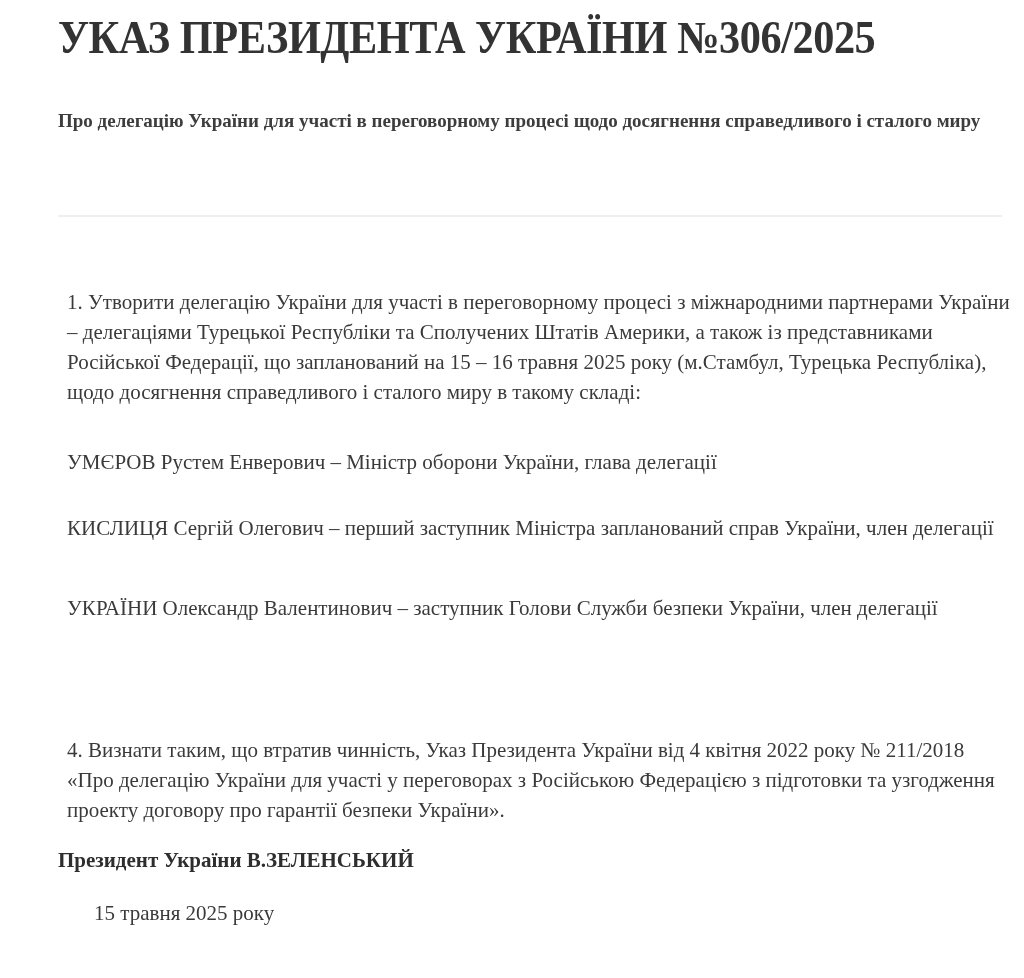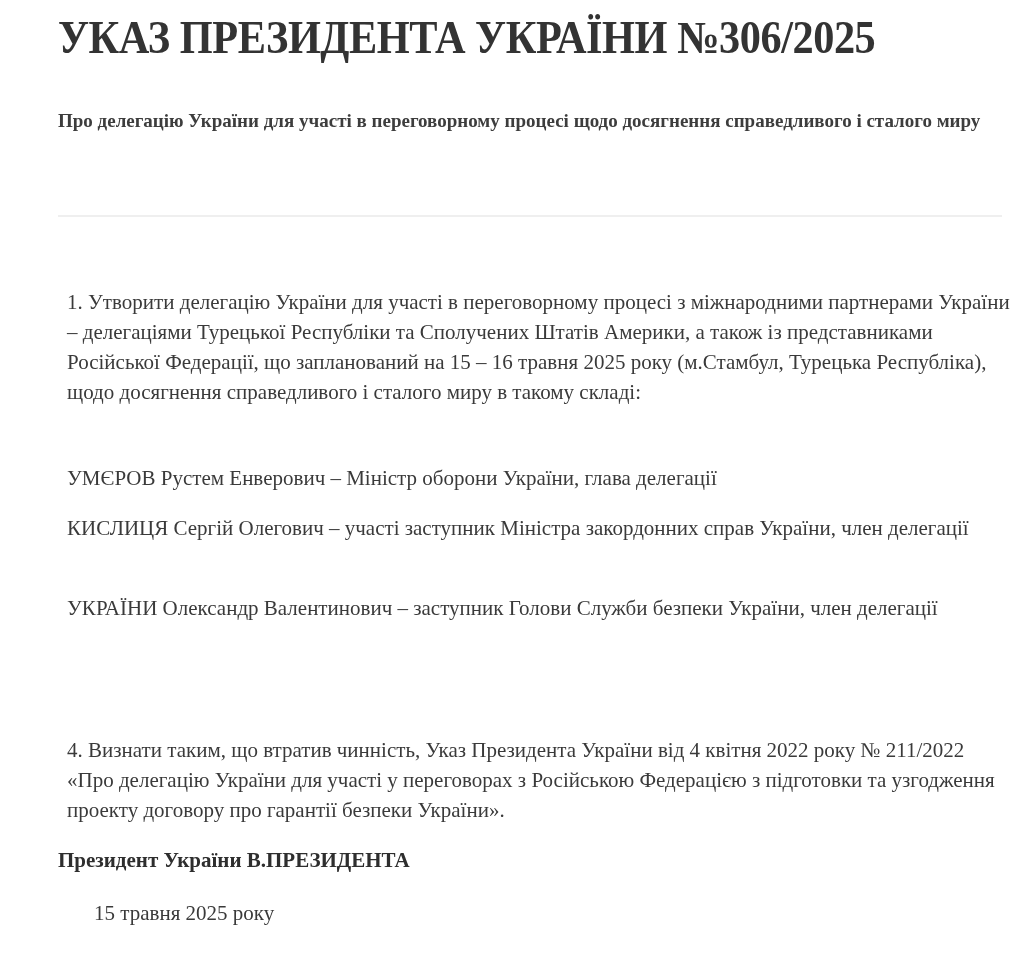--- a/index.html
+++ b/index.html
@@ -64,7 +64,7 @@
       margin-left: 9px;
     }
     .p1 { top: 287px; }
-    .m1 { top: 463px; }
+    .m1 { top: 447px; }
     .m2 { top: 513px; }
     .m3 { top: 593px; }
     .p4 { top: 735px; }

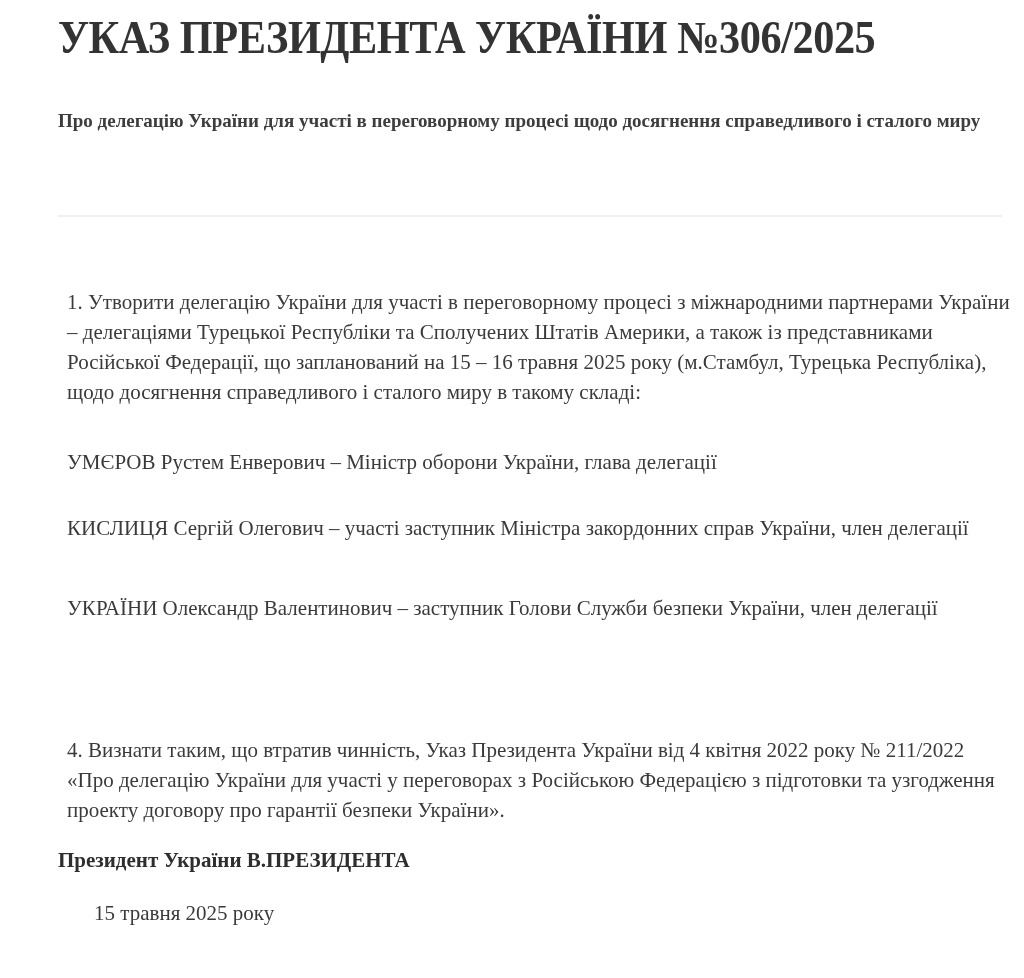--- a/index.html
+++ b/index.html
@@ -99,7 +99,7 @@
 
   <p class="para body-text p1">1. Утворити делегацію України для участі в переговорному процесі з міжнародними партнерами України – делегаціями Турецької Республіки та Сполучених Штатів Америки, а також із представниками Російської Федерації, що запланований на 15 – 16 травня 2025 року (м.Стамбул, Турецька Республіка), щодо досягнення справедливого і сталого миру в такому складі:</p>
   <p class="para body-text m1">УМЄРОВ Рустем Енверович – Міністр оборони України, глава делегації</p>
-  <p class="para body-text m2">КИСЛИЦЯ Сергій Олегович – участі заступник Міністра закордонних справ України, член делегації</p>
+  <p class="para body-text m2">КИСЛИЦЯ Сергій Олегович – перший заступник Міністра запланований справ України, член делегації</p>
   <p class="para body-text m3">УКРАЇНИ Олександр Валентинович – заступник Голови Служби безпеки України, член делегації</p>
 
   <p class="para body-text p4">4. Визнати таким, що втратив чинність, Указ Президента України від 4 квітня 2022 року № 211/2022 «Про делегацію України для участі у переговорах з Російською Федерацією з підготовки та узгодження проекту договору про гарантії безпеки України».</p>

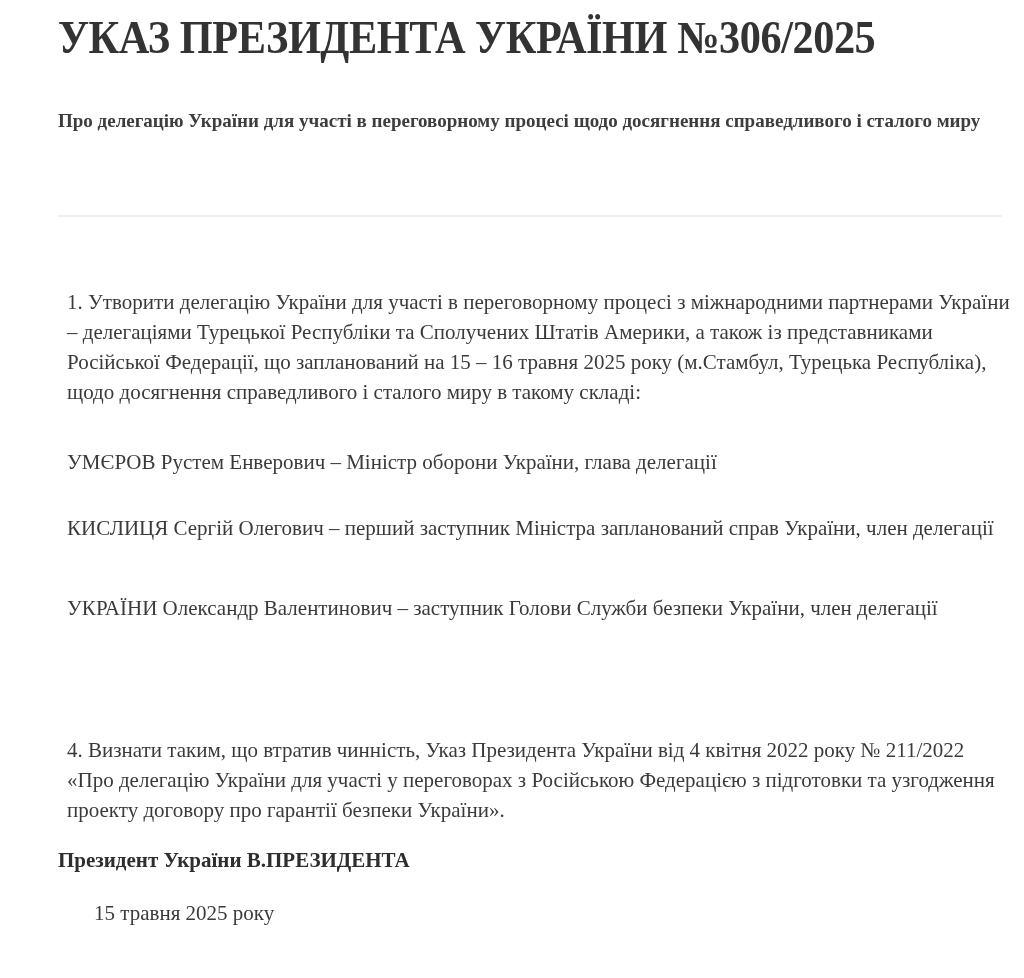--- a/index.html
+++ b/index.html
@@ -102,7 +102,7 @@
   <p class="para body-text m2">КИСЛИЦЯ Сергій Олегович – перший заступник Міністра запланований справ України, член делегації</p>
   <p class="para body-text m3">УКРАЇНИ Олександр Валентинович – заступник Голови Служби безпеки України, член делегації</p>
 
-  <p class="para body-text p4">4. Визнати таким, що втратив чинність, Указ Президента України від 4 квітня 2022 року № 211/2022 «Про делегацію України для участі у переговорах з Російською Федерацією з підготовки та узгодження проекту договору про гарантії безпеки України».</p>
+  <p class="para body-text p4">4. Визнати таким, що втратив чинність, Указ Президента України від 4 квітня 2022 року № 211/2018 «Про делегацію України для участі у переговорах з Російською Федерацією з підготовки та узгодження проекту договору про гарантії безпеки України».</p>
 
   <p class="sign">Президент України В.ПРЕЗИДЕНТА</p>
   <p class="date">15 травня 2025 року</p>

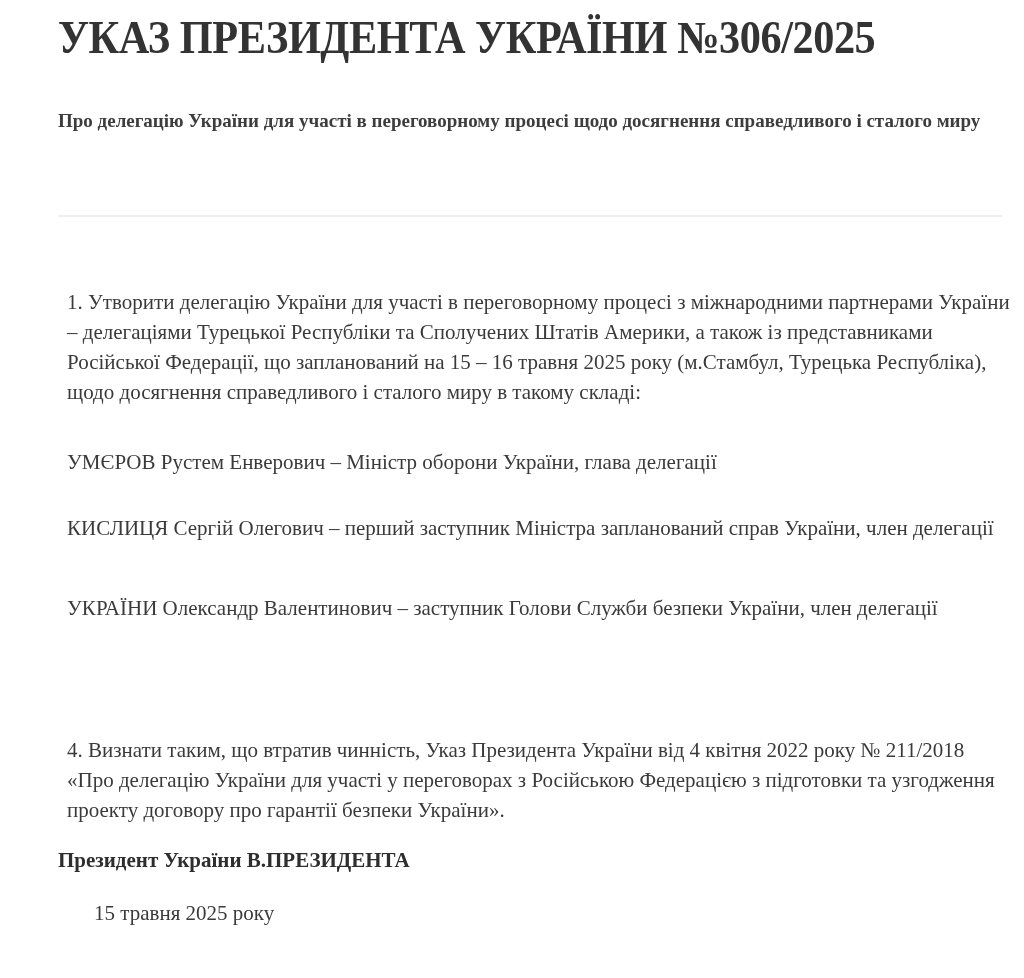--- a/index.html
+++ b/index.html
@@ -104,7 +104,7 @@
 
   <p class="para body-text p4">4. Визнати таким, що втратив чинність, Указ Президента України від 4 квітня 2022 року № 211/2018 «Про делегацію України для участі у переговорах з Російською Федерацією з підготовки та узгодження проекту договору про гарантії безпеки України».</p>
 
-  <p class="sign">Президент України В.ПРЕЗИДЕНТА</p>
+  <p class="sign">Президент України В.ЗЕЛЕНСЬКИЙ</p>
   <p class="date">15 травня 2025 року</p>
 </div>
 

